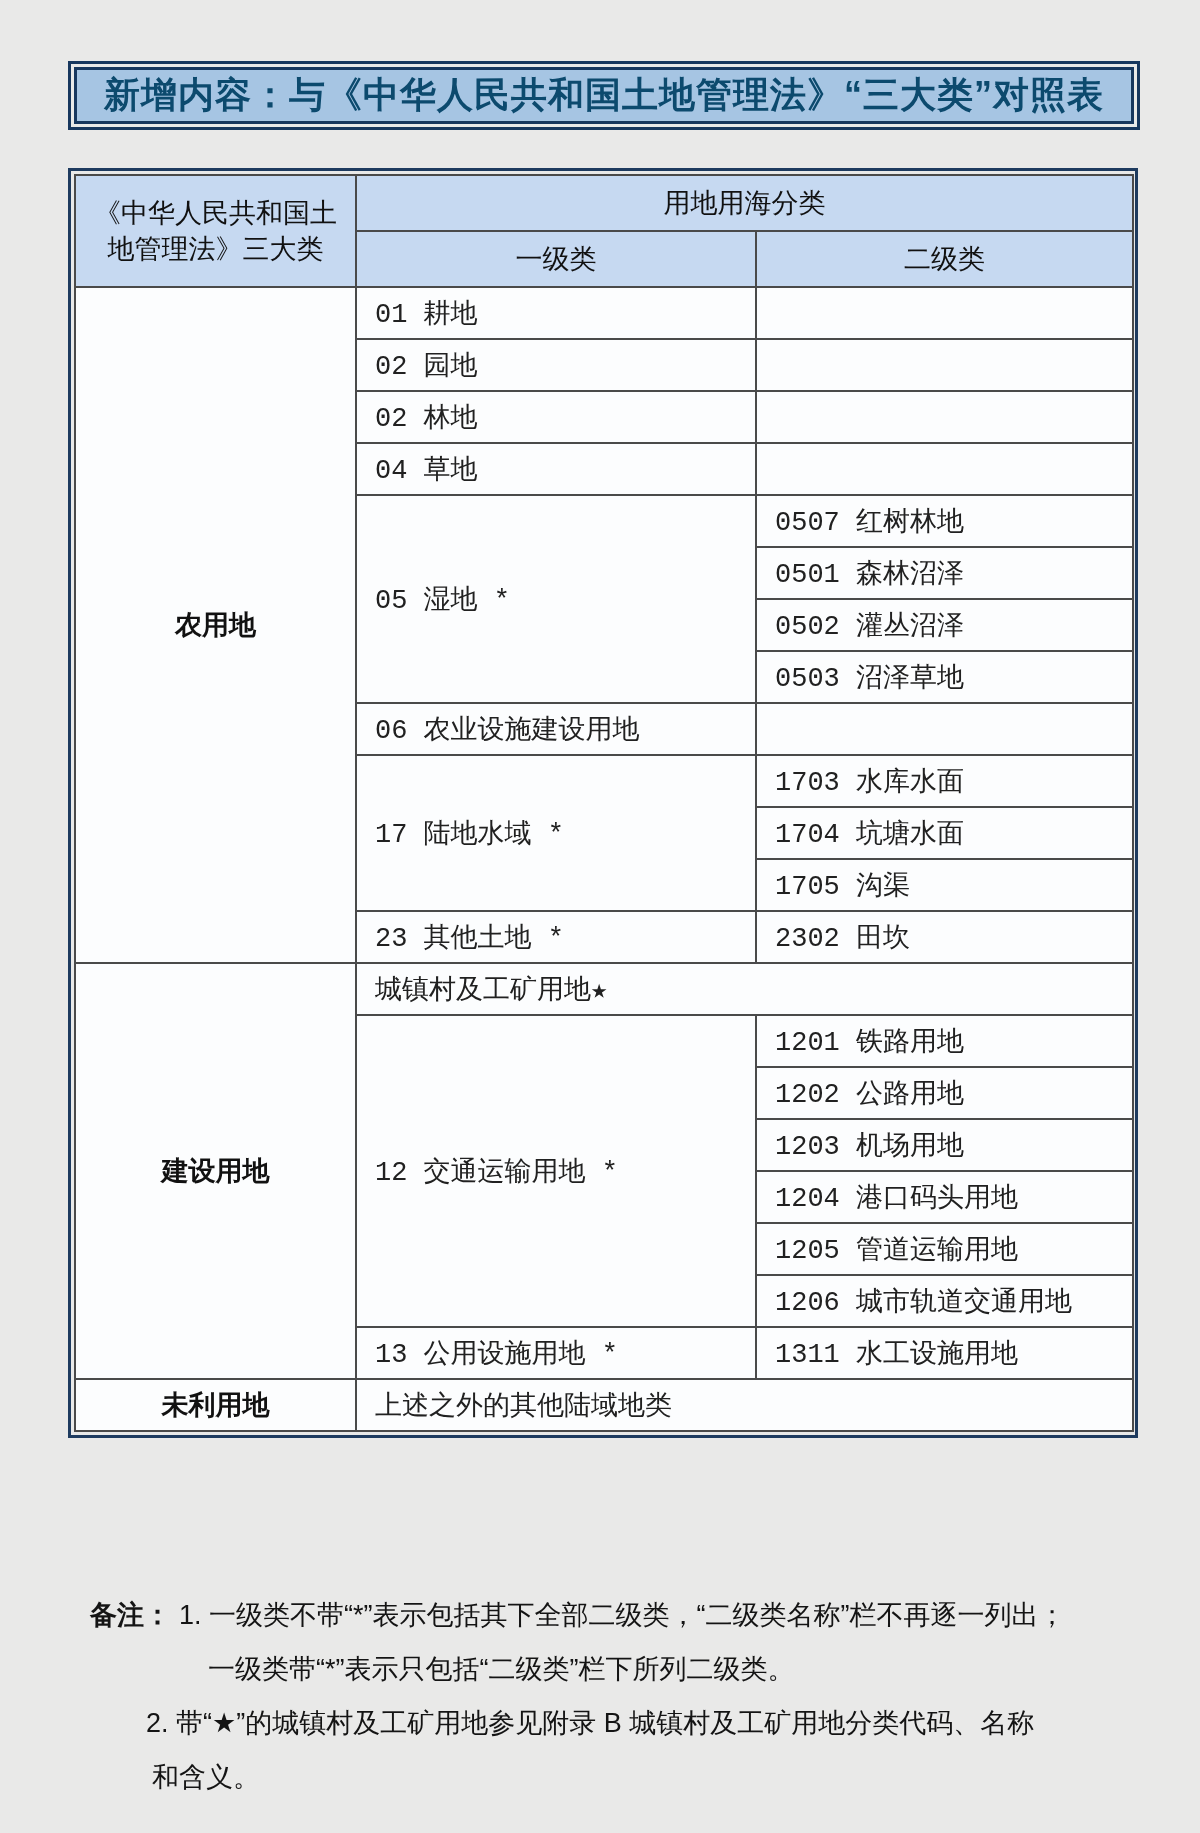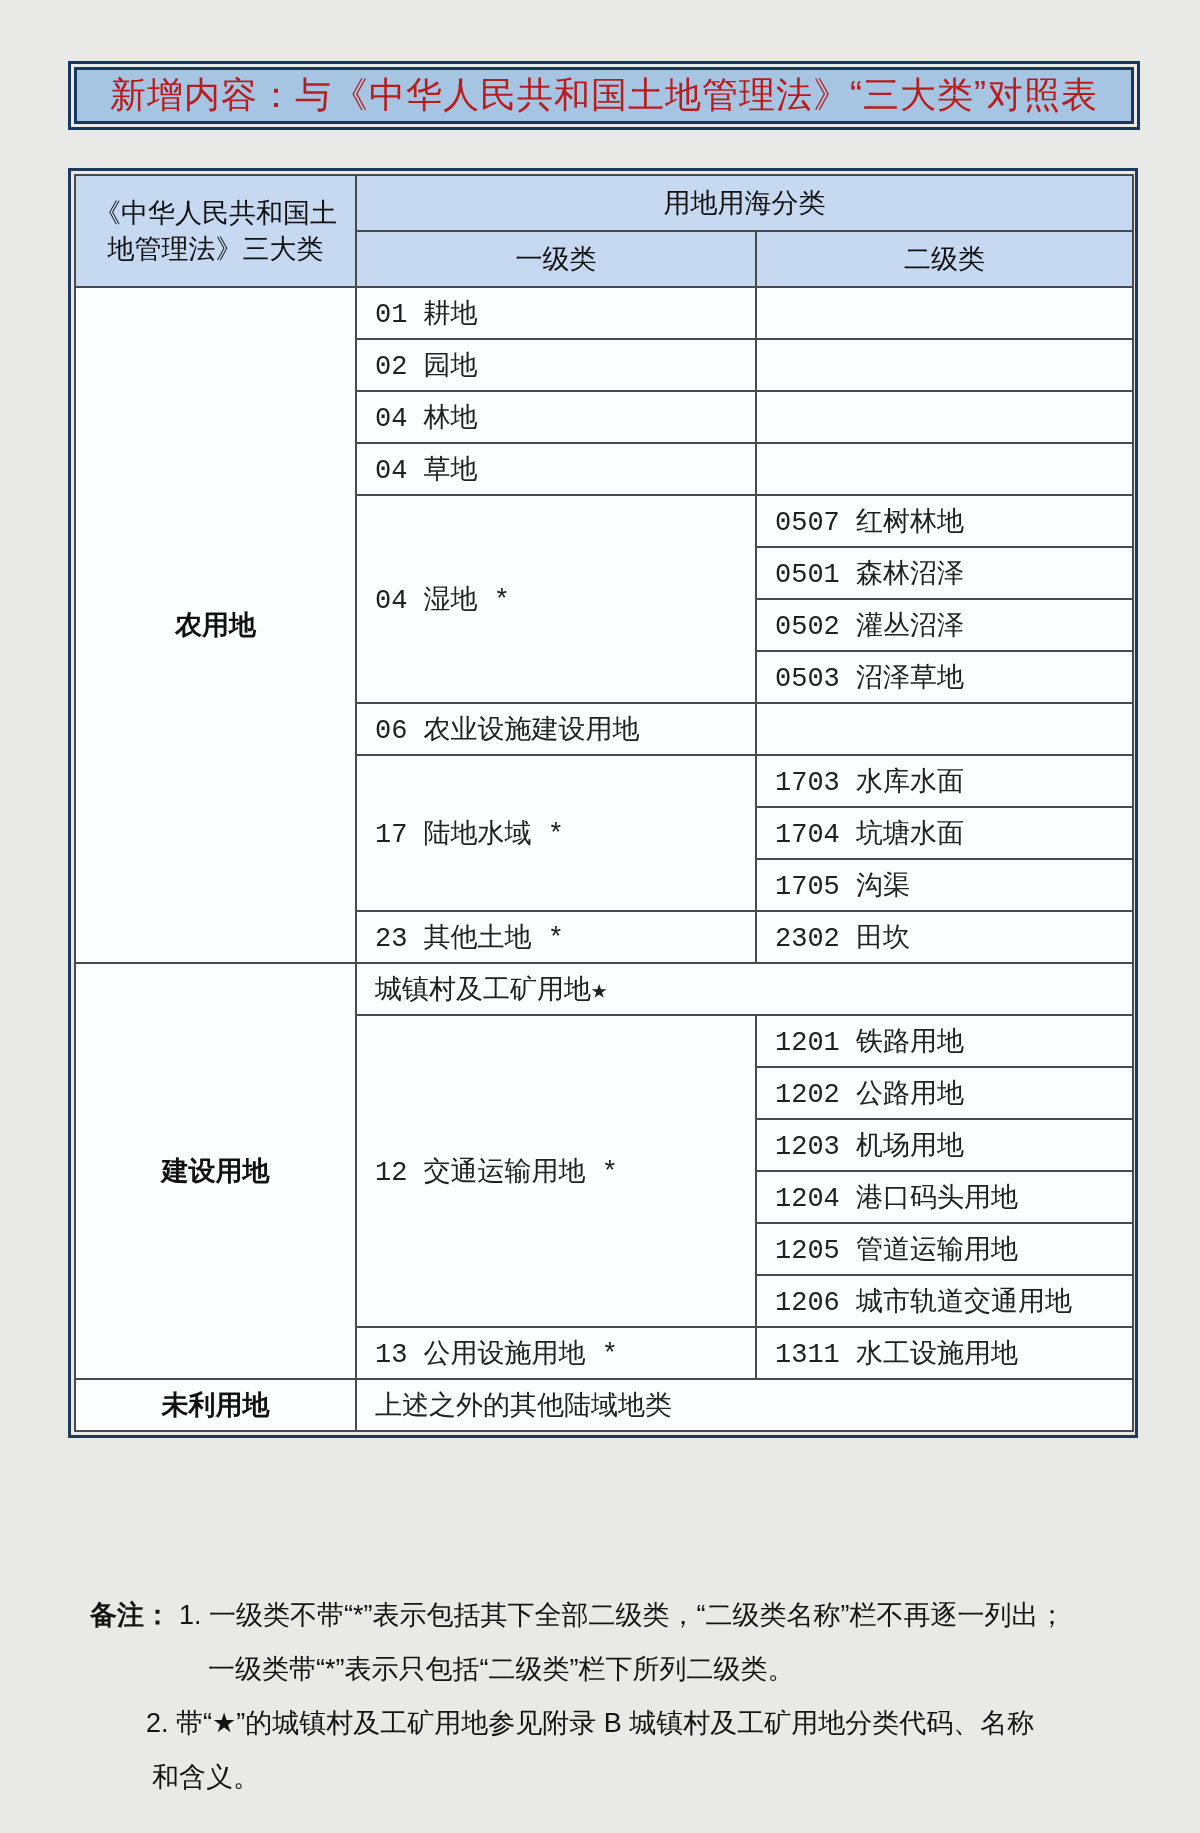--- a/index.html
+++ b/index.html
@@ -24,8 +24,8 @@
   }
   .banner-text {
     font-size: 36px;
-    font-weight: normal;
-    color: #b91c1c;
+    font-weight: bold;
+    color: #0c4a6e;
     letter-spacing: 1px;
     white-space: nowrap;
   }

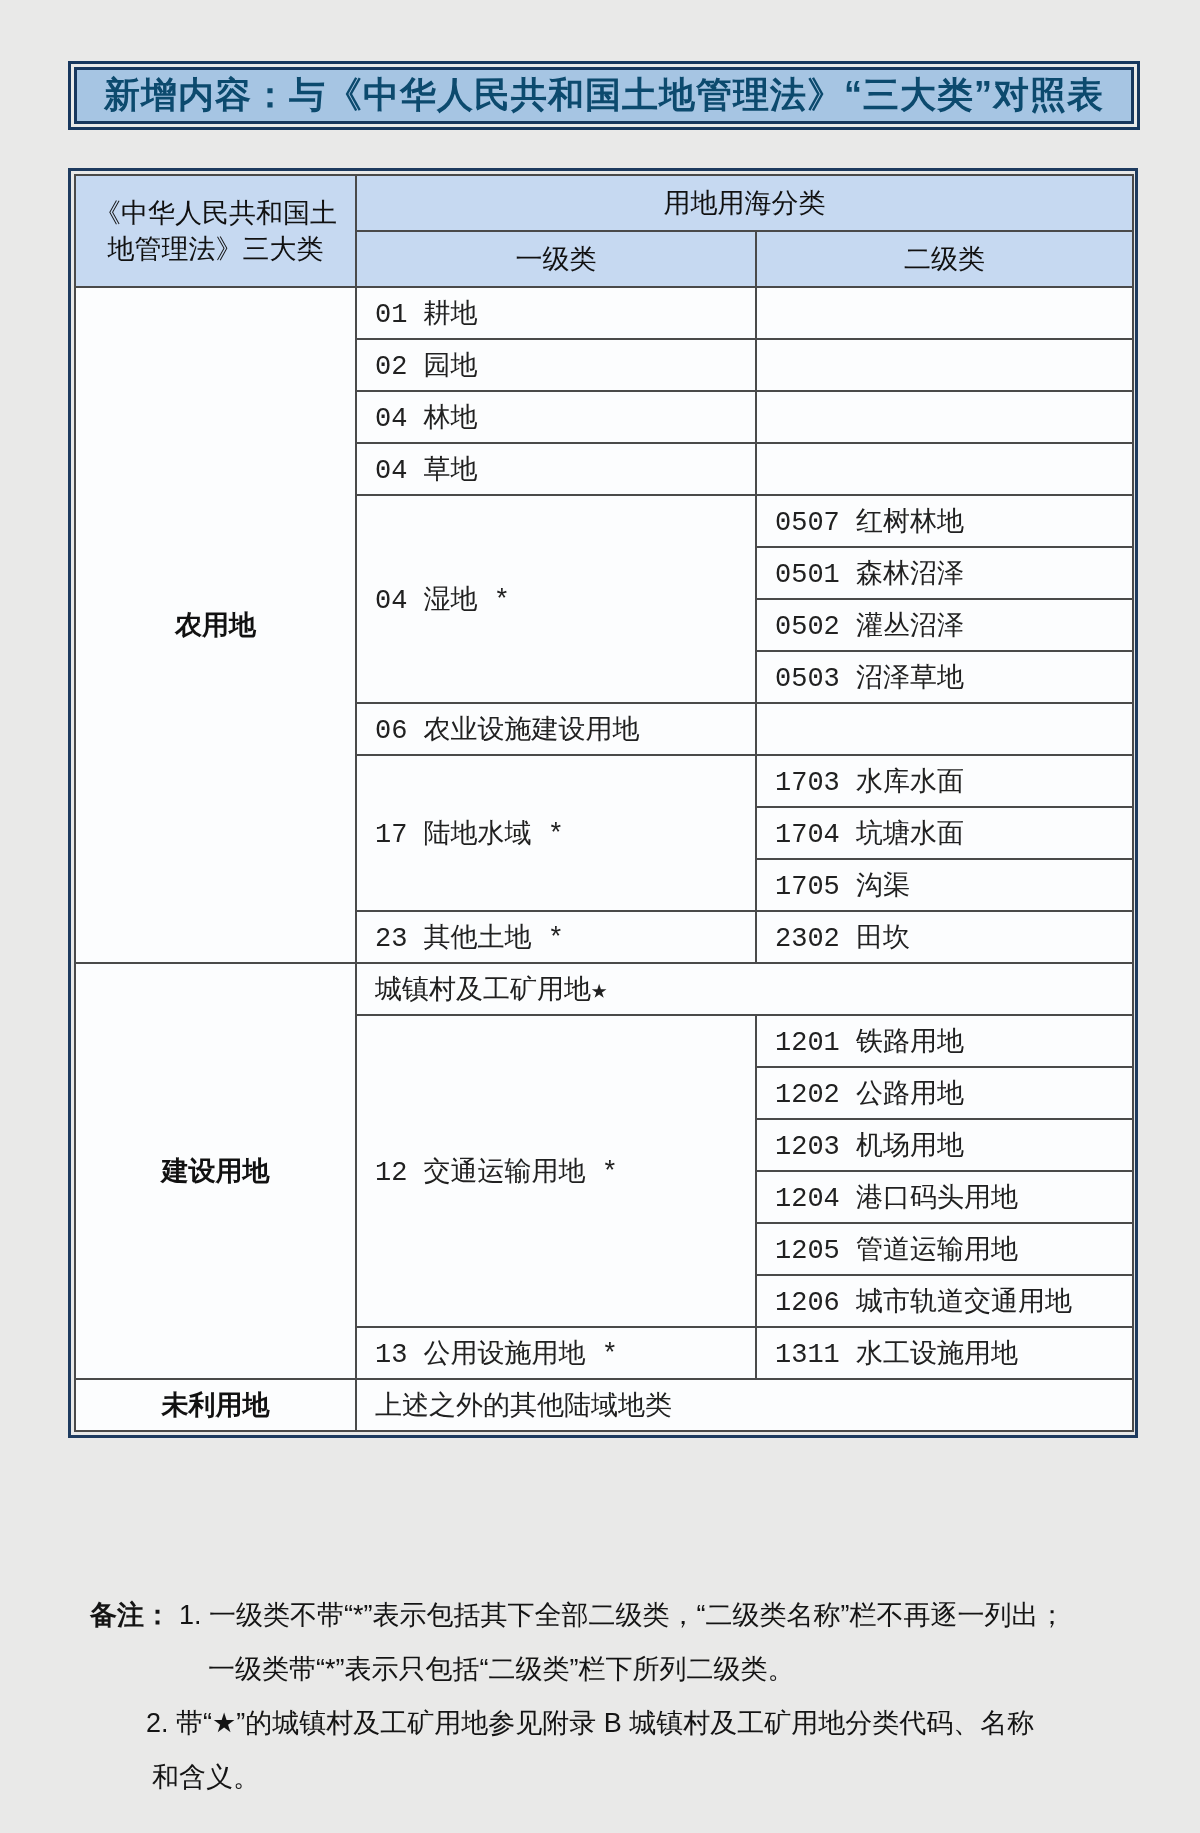--- a/index.html
+++ b/index.html
@@ -114,7 +114,7 @@
         <td></td>
       </tr>
       <tr>
-        <td>04 林地</td>
+        <td>02 林地</td>
         <td></td>
       </tr>
       <tr>

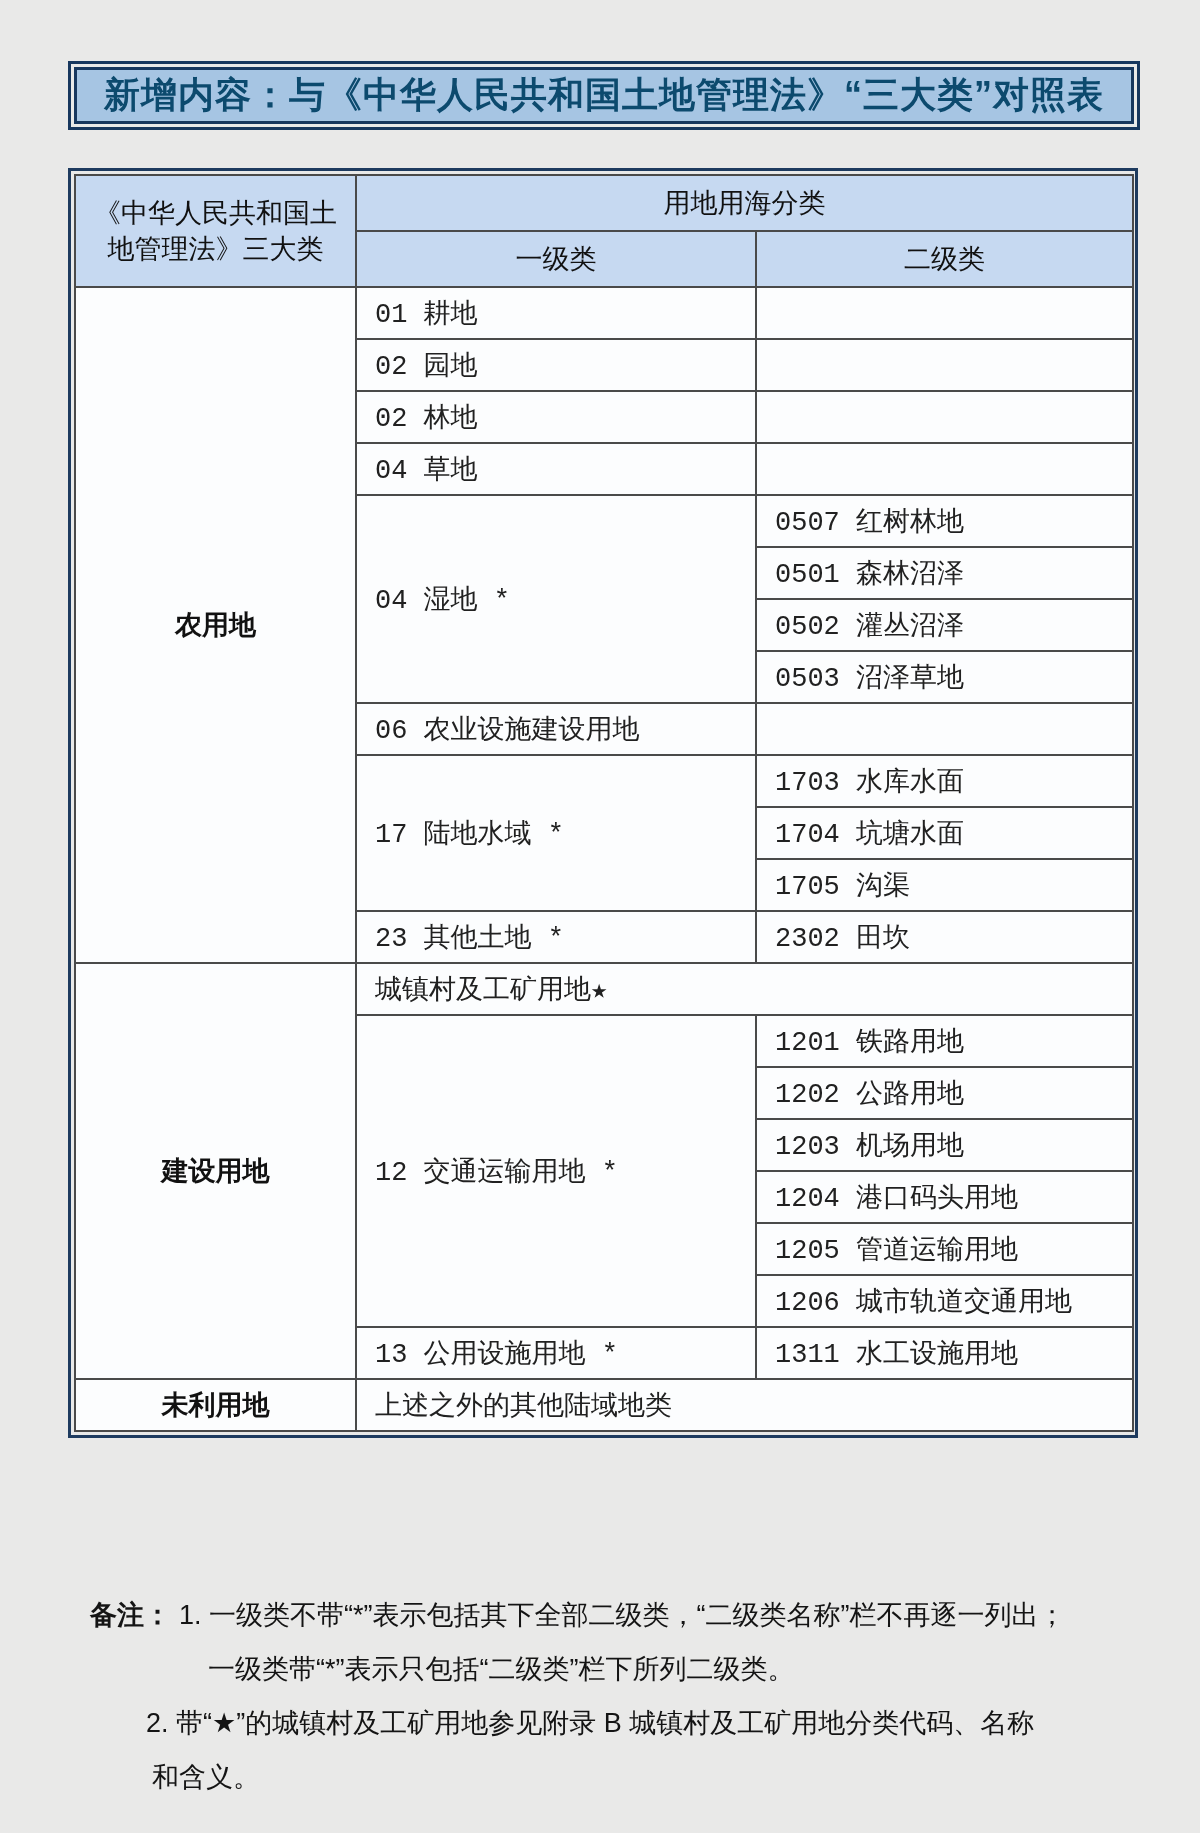--- a/index.html
+++ b/index.html
@@ -122,7 +122,7 @@
         <td></td>
       </tr>
       <tr>
-        <td rowspan="4">04 湿地 *</td>
+        <td rowspan="4">05 湿地 *</td>
         <td>0507 红树林地</td>
       </tr>
       <tr>

